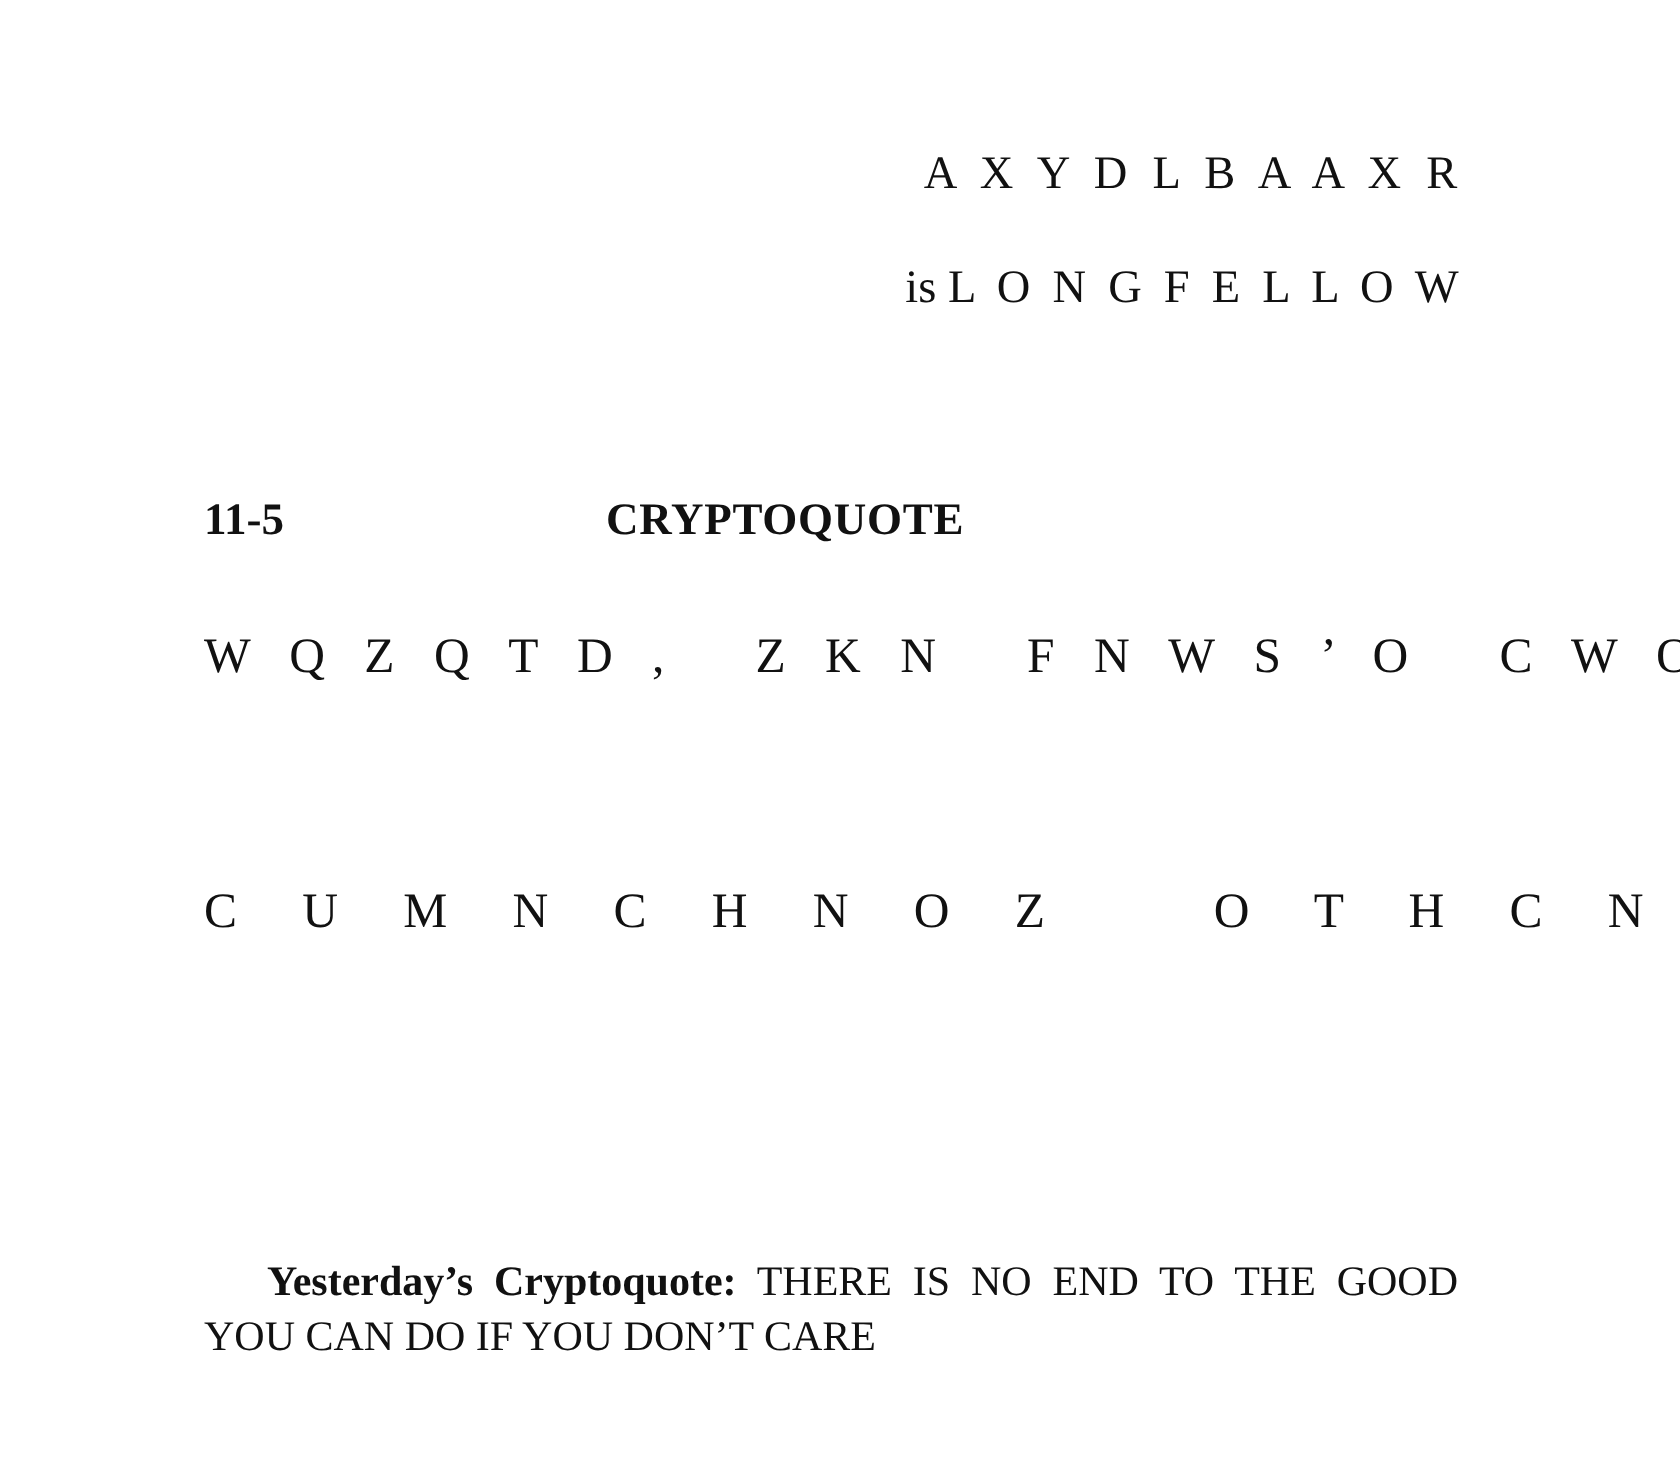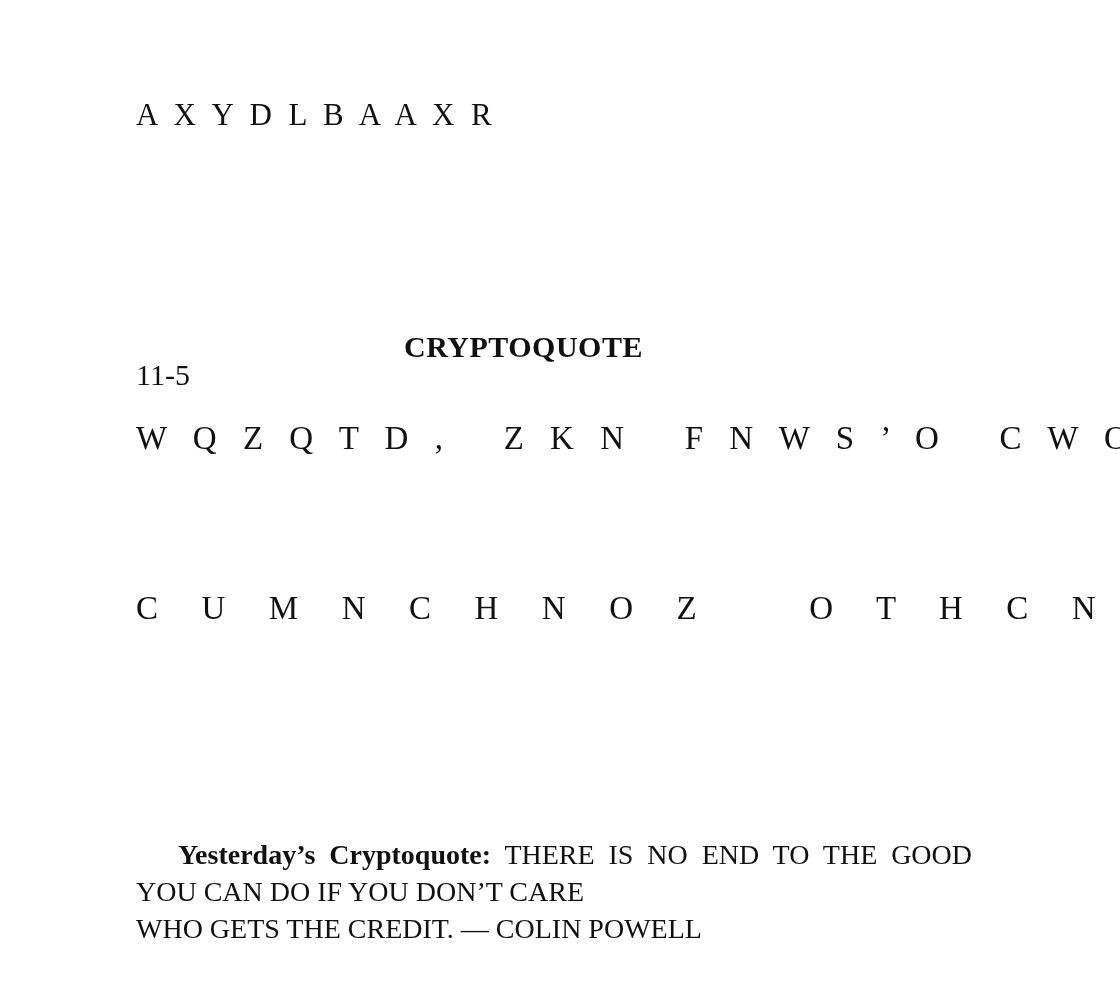--- a/index.html
+++ b/index.html
@@ -28,7 +28,7 @@
     left: 136px;
     top: 96px;
     width: 840px;
-    text-align: left;
+    text-align: right;
   }
   .sample-line-1 {
     font-size: 31px;

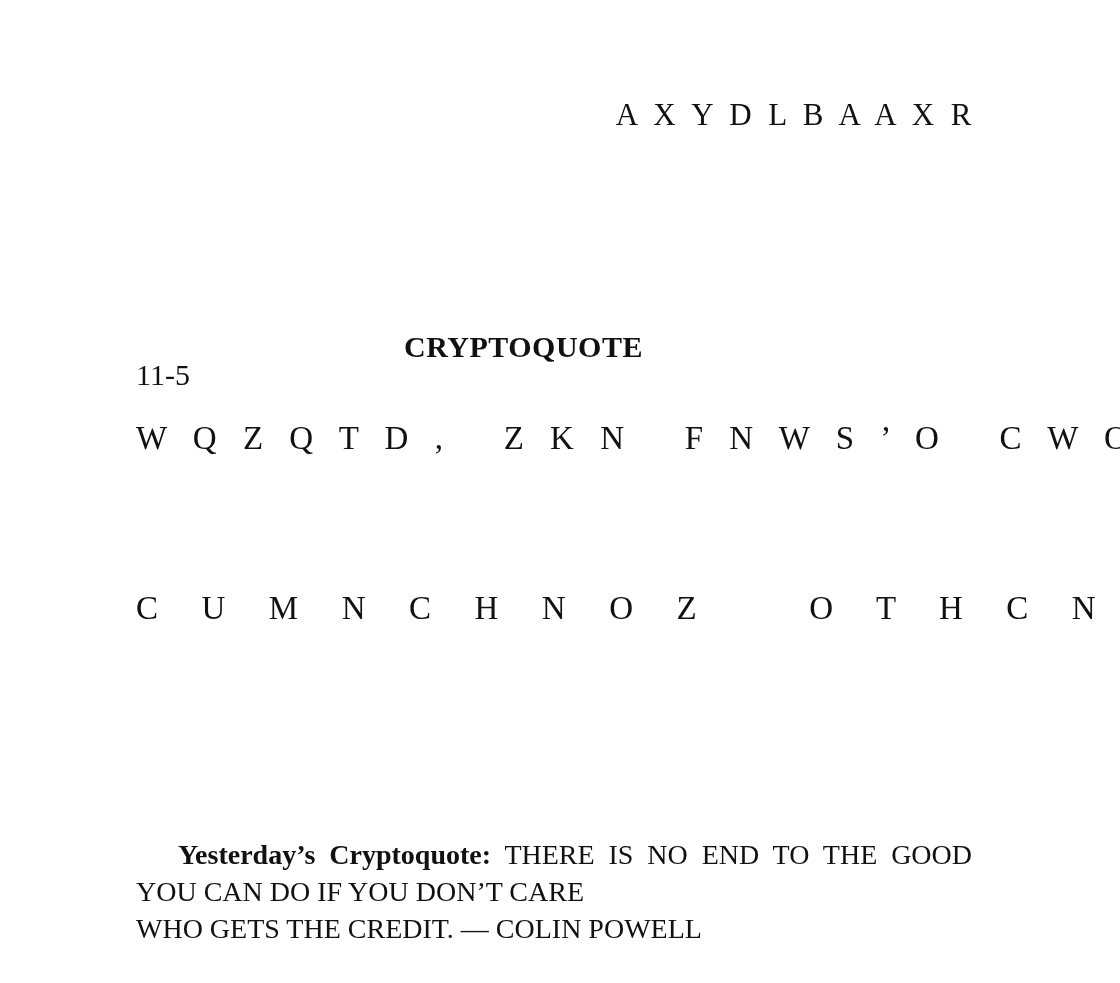--- a/index.html
+++ b/index.html
@@ -131,6 +131,9 @@
 
   <div class="sample-block">
     <div class="sample-line-1">A X Y D L B A A X R</div>
+    <div class="sample-line-2">
+      <span class="sample-word-is">is </span><span class="sample-word-cipher">L O N G F E L L O W</span>
+    </div>
   </div>
 
 

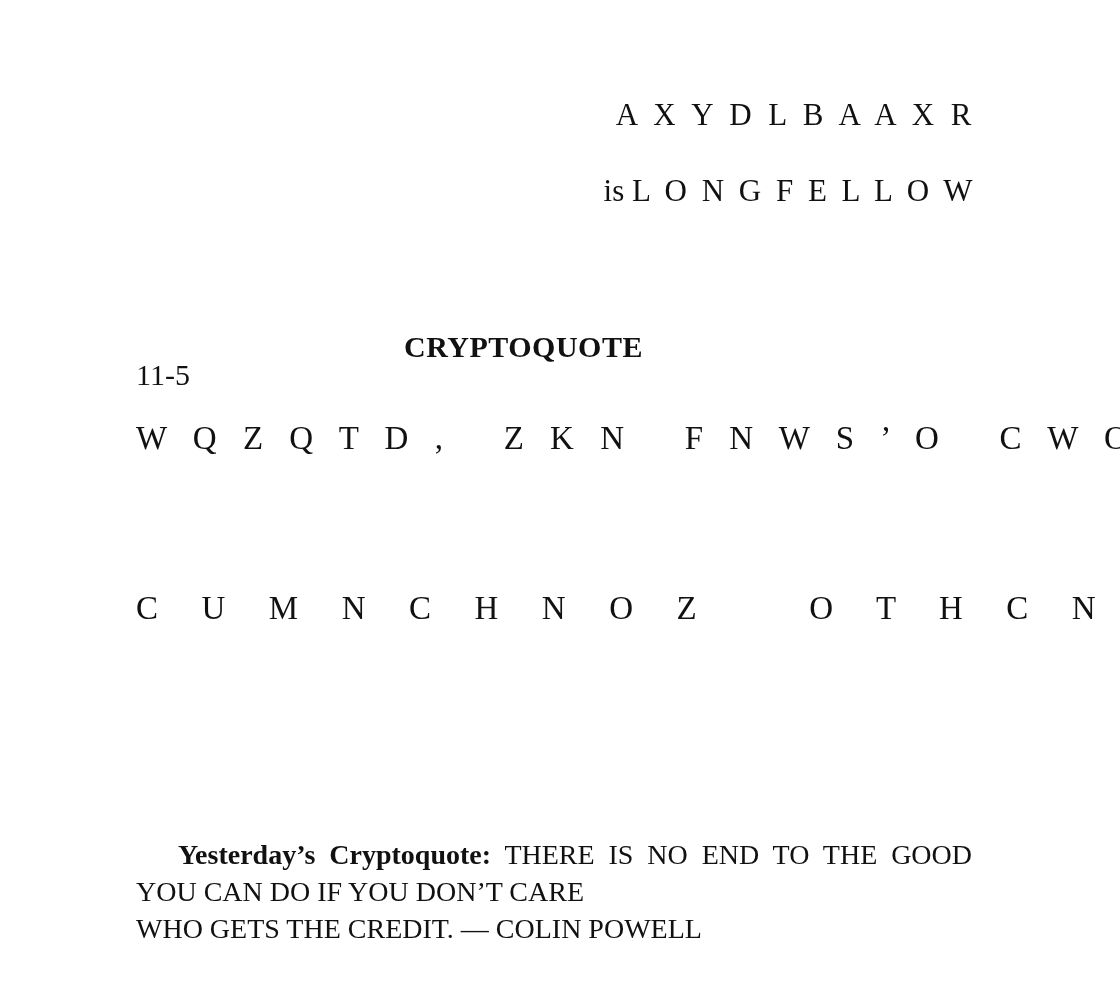--- a/index.html
+++ b/index.html
@@ -74,9 +74,8 @@
     left: 0px;
     top: 0px;
     font-size: 30px;
-    font-weight: normal;
+    font-weight: bold;
     letter-spacing: 0px;
-    margin-top: 28px;
   }
   .puzzle-title {
     position: absolute;

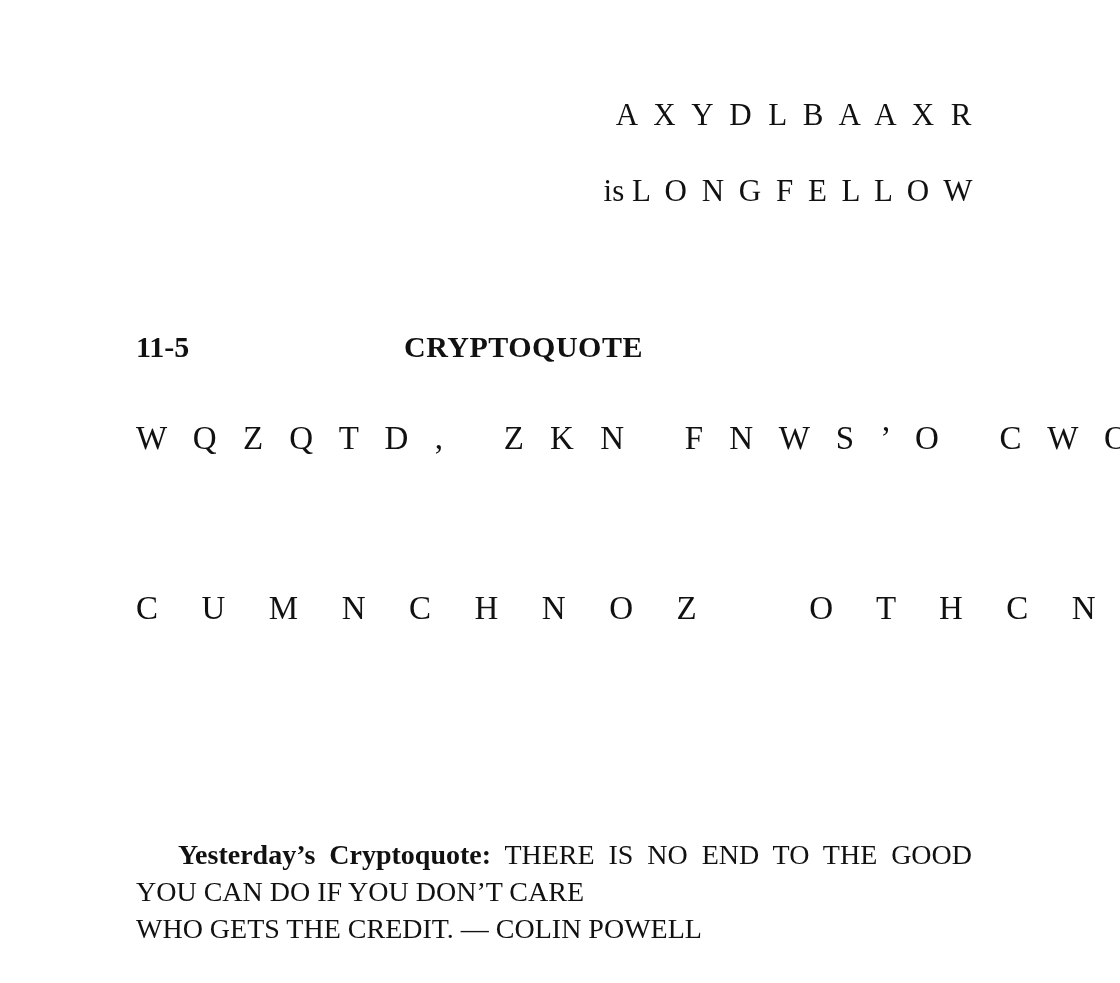--- a/index.html
+++ b/index.html
@@ -146,7 +146,6 @@
 
   <div class="previous">
     <span class="previous-label">Yesterday’s Cryptoquote:</span><span class="previous-text"> THERE IS NO END TO THE GOOD YOU CAN DO IF YOU DON’T CARE</span>
-    <div class="last-line">WHO GETS THE CREDIT. — COLIN POWELL</div>
   </div>
 
 </div>

